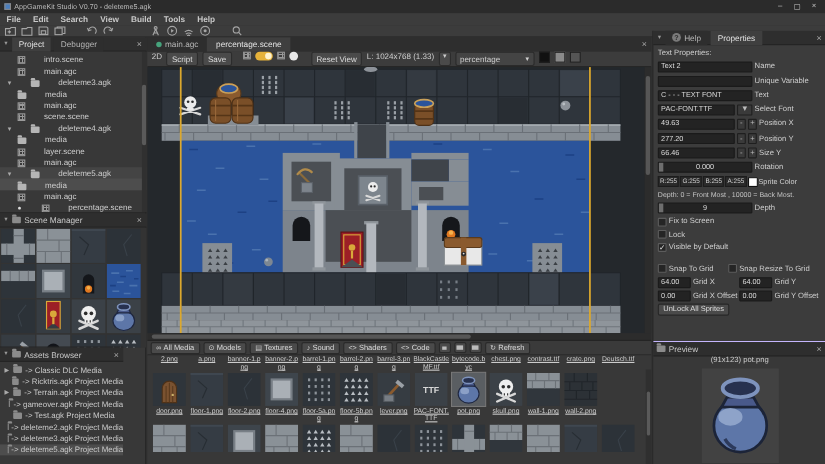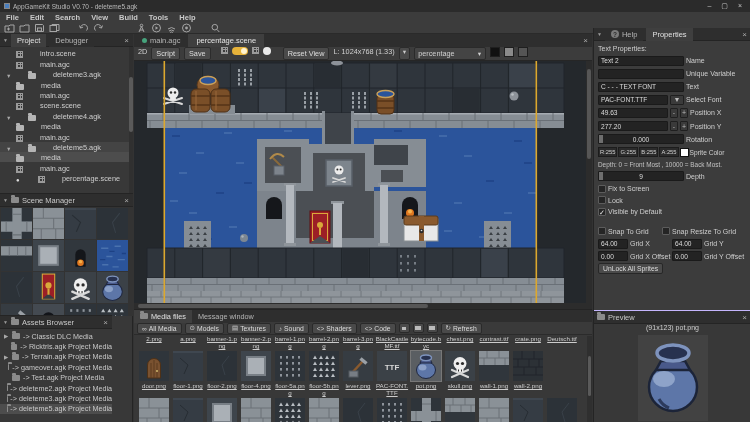--- a/index.html
+++ b/index.html
@@ -265,6 +265,10 @@
           <div class="trow" style="padding-left: 16px;">
             <span class="fold"></span>
             <span>media</span>
+          </div>
+          <div class="trow" style="padding-left: 16px;">
+            <span class="gridic"></span>
+            <span>layer.scene</span>
           </div>
           <div class="trow" style="padding-left: 16px;">
             <span class="gridic"></span>

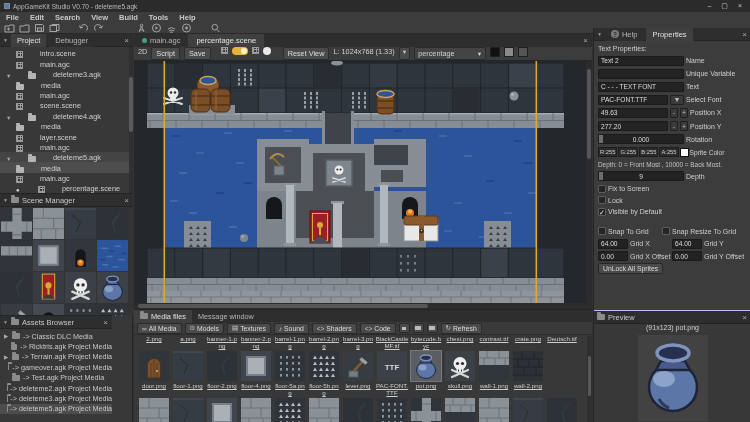--- a/index.html
+++ b/index.html
@@ -1123,6 +1123,12 @@
           <span class="plab">Position Y</span>
         </div>
         <div class="prow">
+          <input class="pin w70" readonly="" value="66.46" style="">
+          <span class="stp">-</span>
+          <span class="stp">+</span>
+          <span class="plab">Size Y</span>
+        </div>
+        <div class="prow">
           <span class="sliderbox">
               <span class="handle"></span>
               <span>0.000</span>

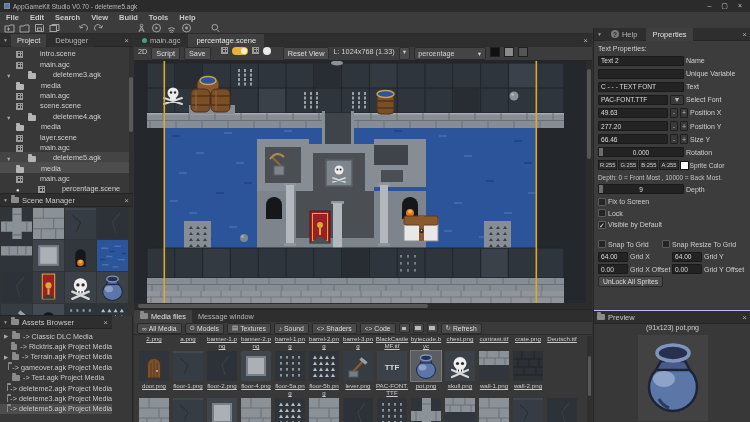--- a/index.html
+++ b/index.html
@@ -738,13 +738,6 @@
       </div>
 
     <div id="media-panel">
-      <div class="mtabs">
-        <span class="ptab active">
-          <span class="fold dark"></span>
-          <span>Media files</span>
-        </span>
-        <span class="ptab">Message window</span>
-      </div>
       <div class="mfilters" id="media-filters">
           <span class="fbtn">
             <span class="ic">∞</span>

